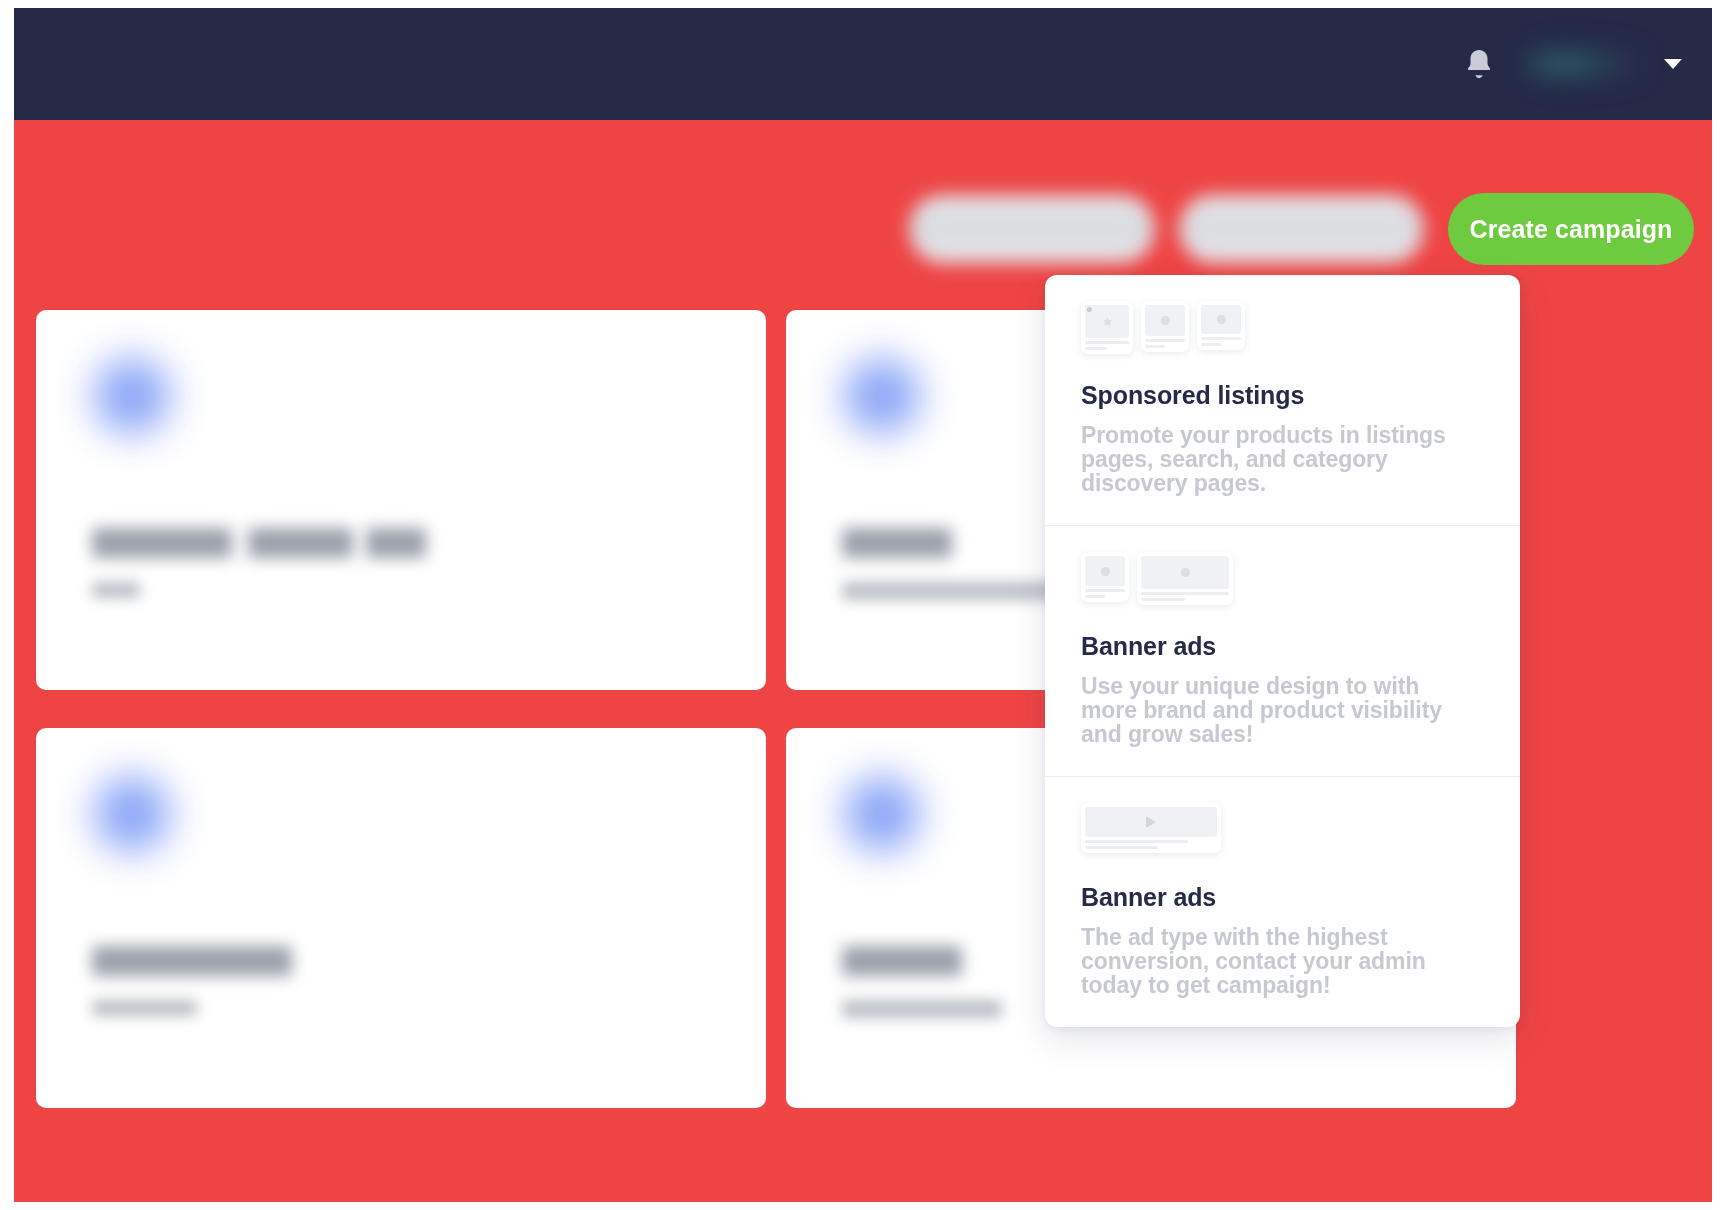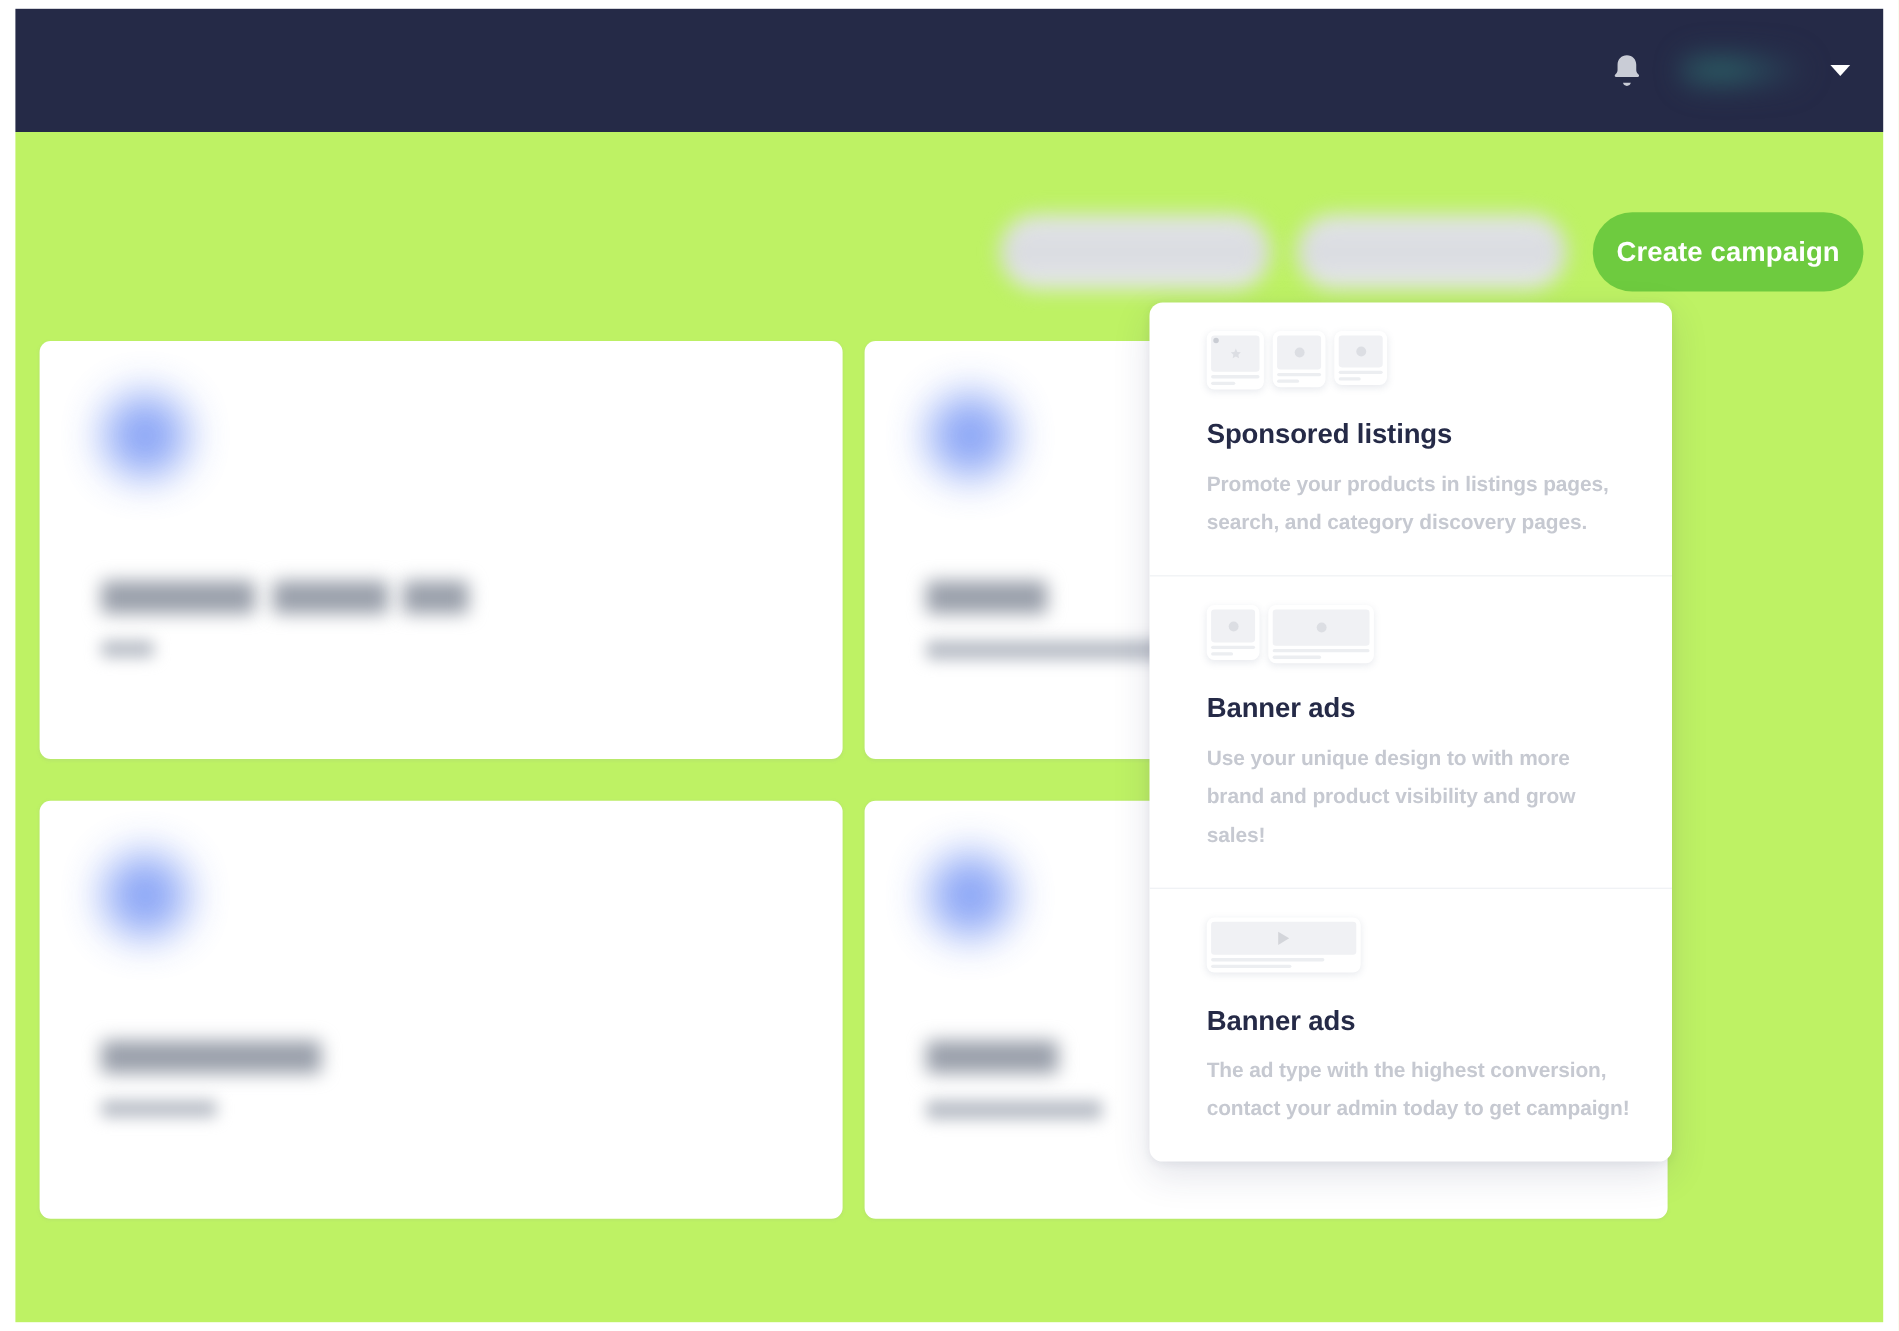--- a/index.html
+++ b/index.html
@@ -43,7 +43,7 @@
   .page {
     position: absolute; left: 14px; top: 120px;
     width: 1698px; height: 1082px;
-    background: #bef264;
+    background: #ef4444;
     overflow: hidden;
   }
 

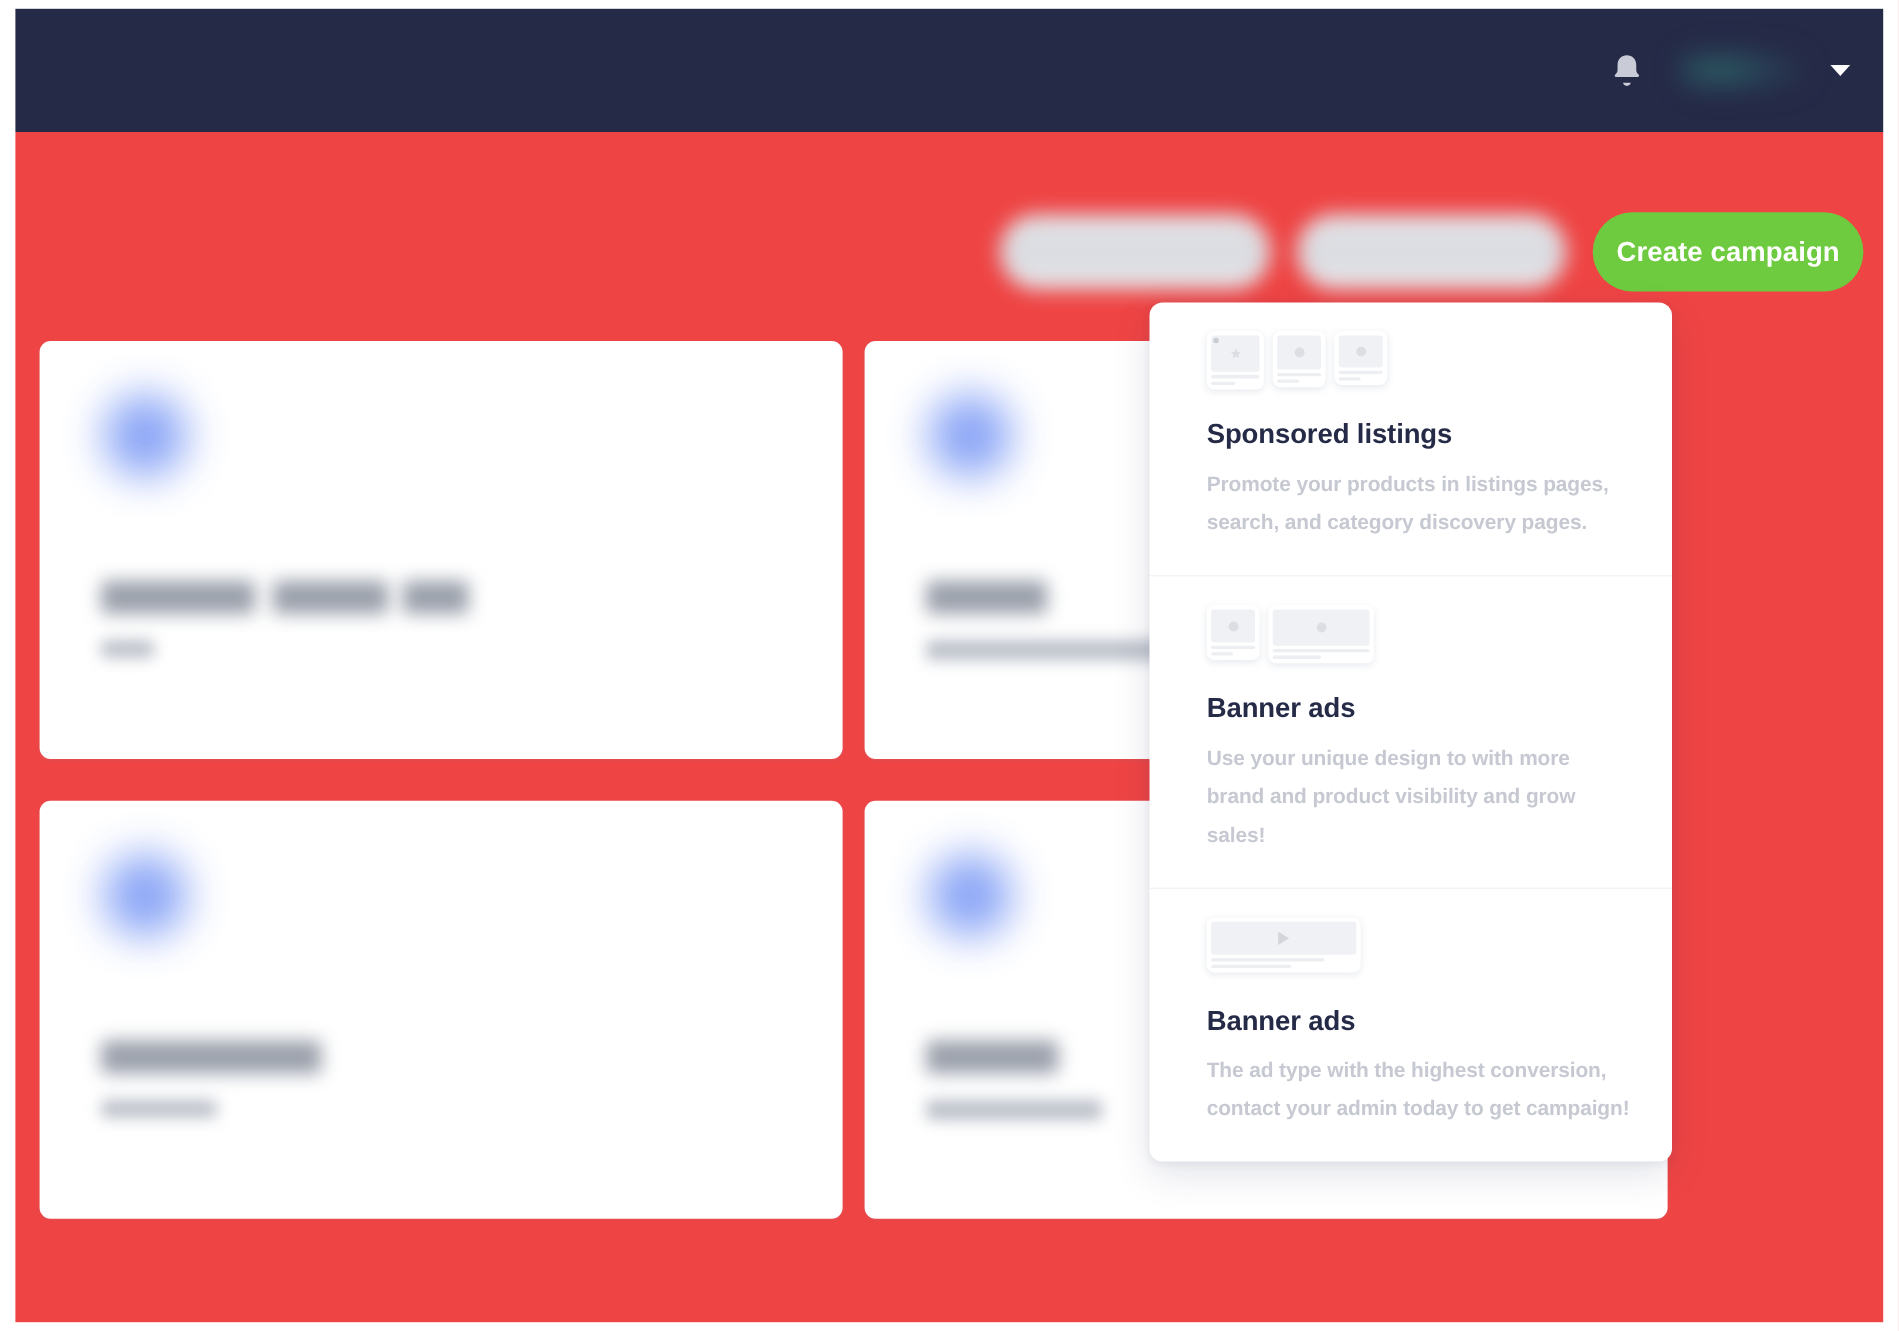--- a/index.html
+++ b/index.html
@@ -103,7 +103,7 @@
     overflow: hidden;
     z-index: 40;
   }
-  .dd-item { padding: 26px 36px 30px 52px; cursor: pointer; }
+  .dd-item { padding: 26px 36px 30px 36px; cursor: pointer; }
   .dd-item + .dd-item { border-top: 1px solid #edeff3; }
   .dd-thumbs { display: flex; align-items: flex-start; gap: 8px; height: 58px; margin-bottom: 22px; }
   .thumb {

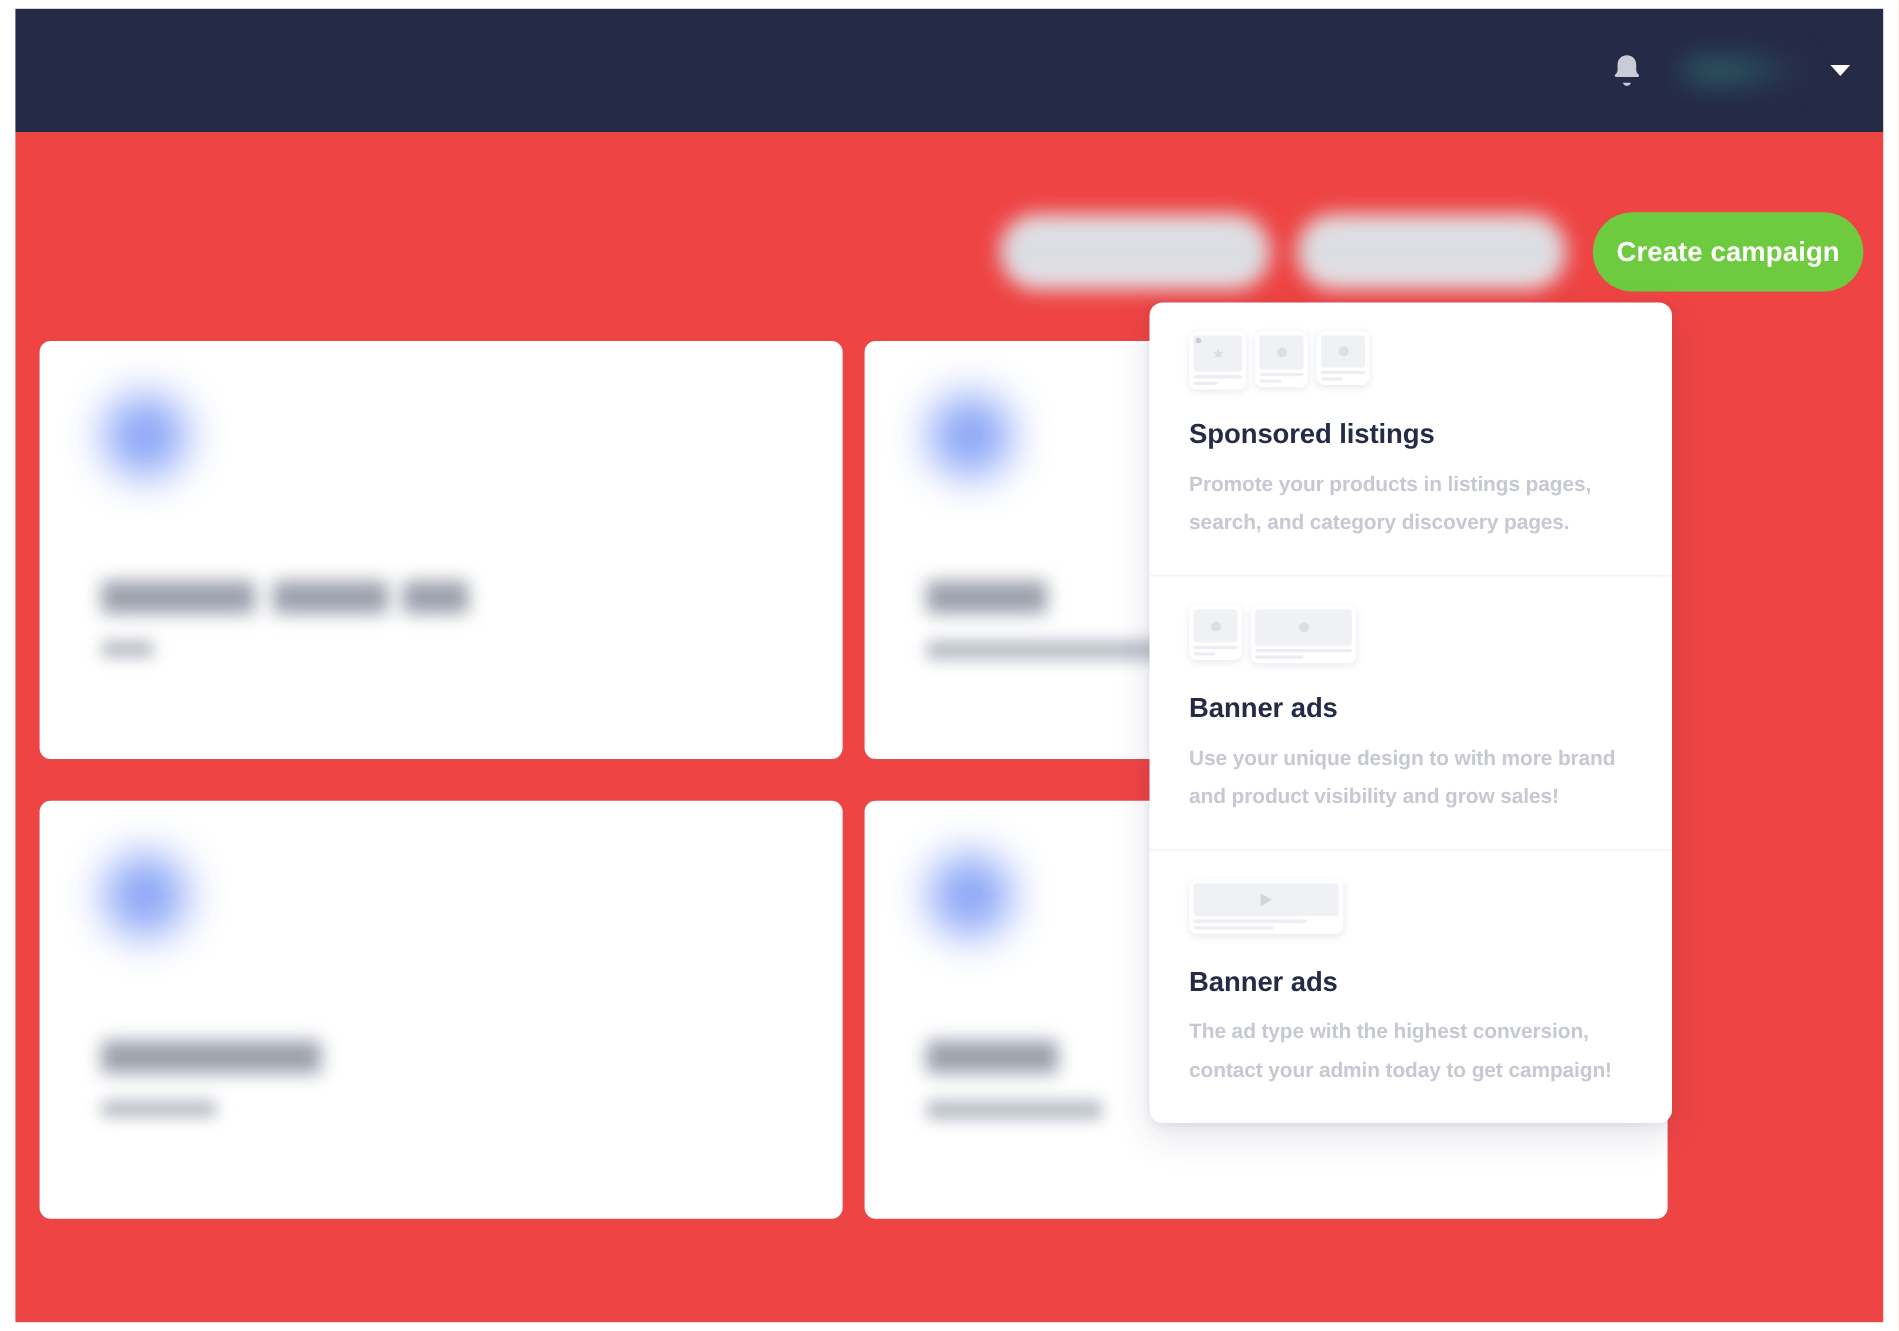--- a/index.html
+++ b/index.html
@@ -139,7 +139,7 @@
     margin-bottom: 13px;
   }
   .dd-desc {
-    font-size: 19px; line-height: 35px;
+    font-size: 23px; line-height: 24px;
     color: #c6c9d1; font-weight: bold;
     letter-spacing: -.1px;
     max-width: 400px;

